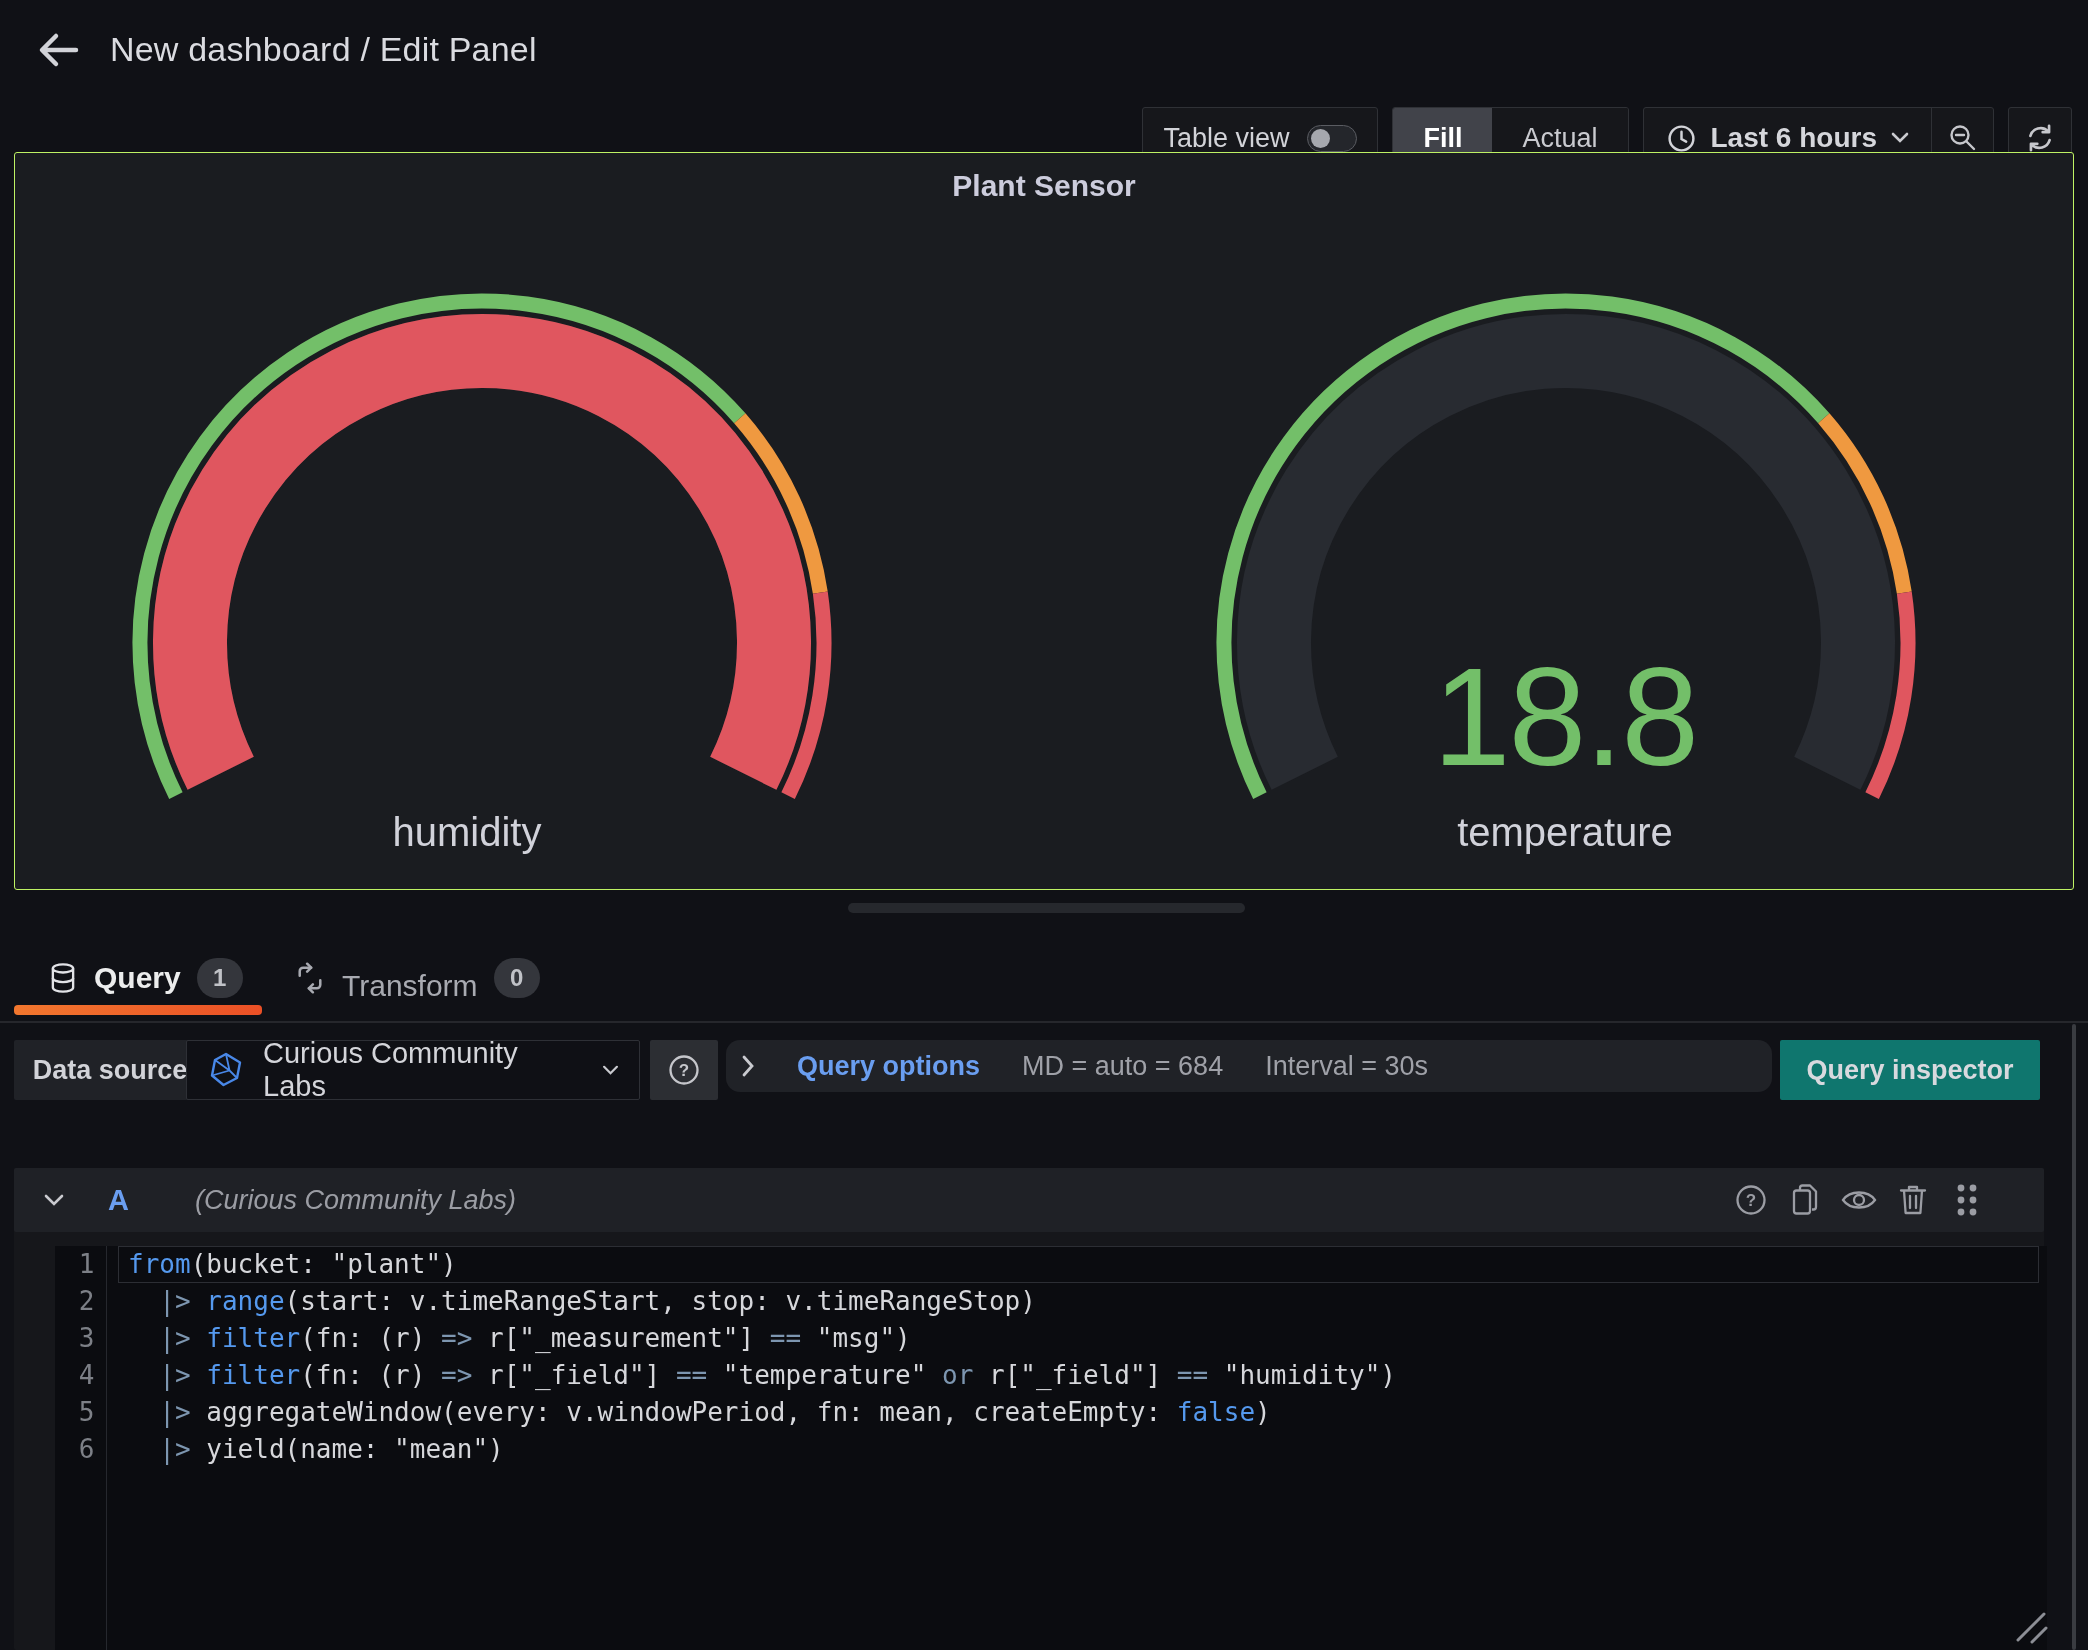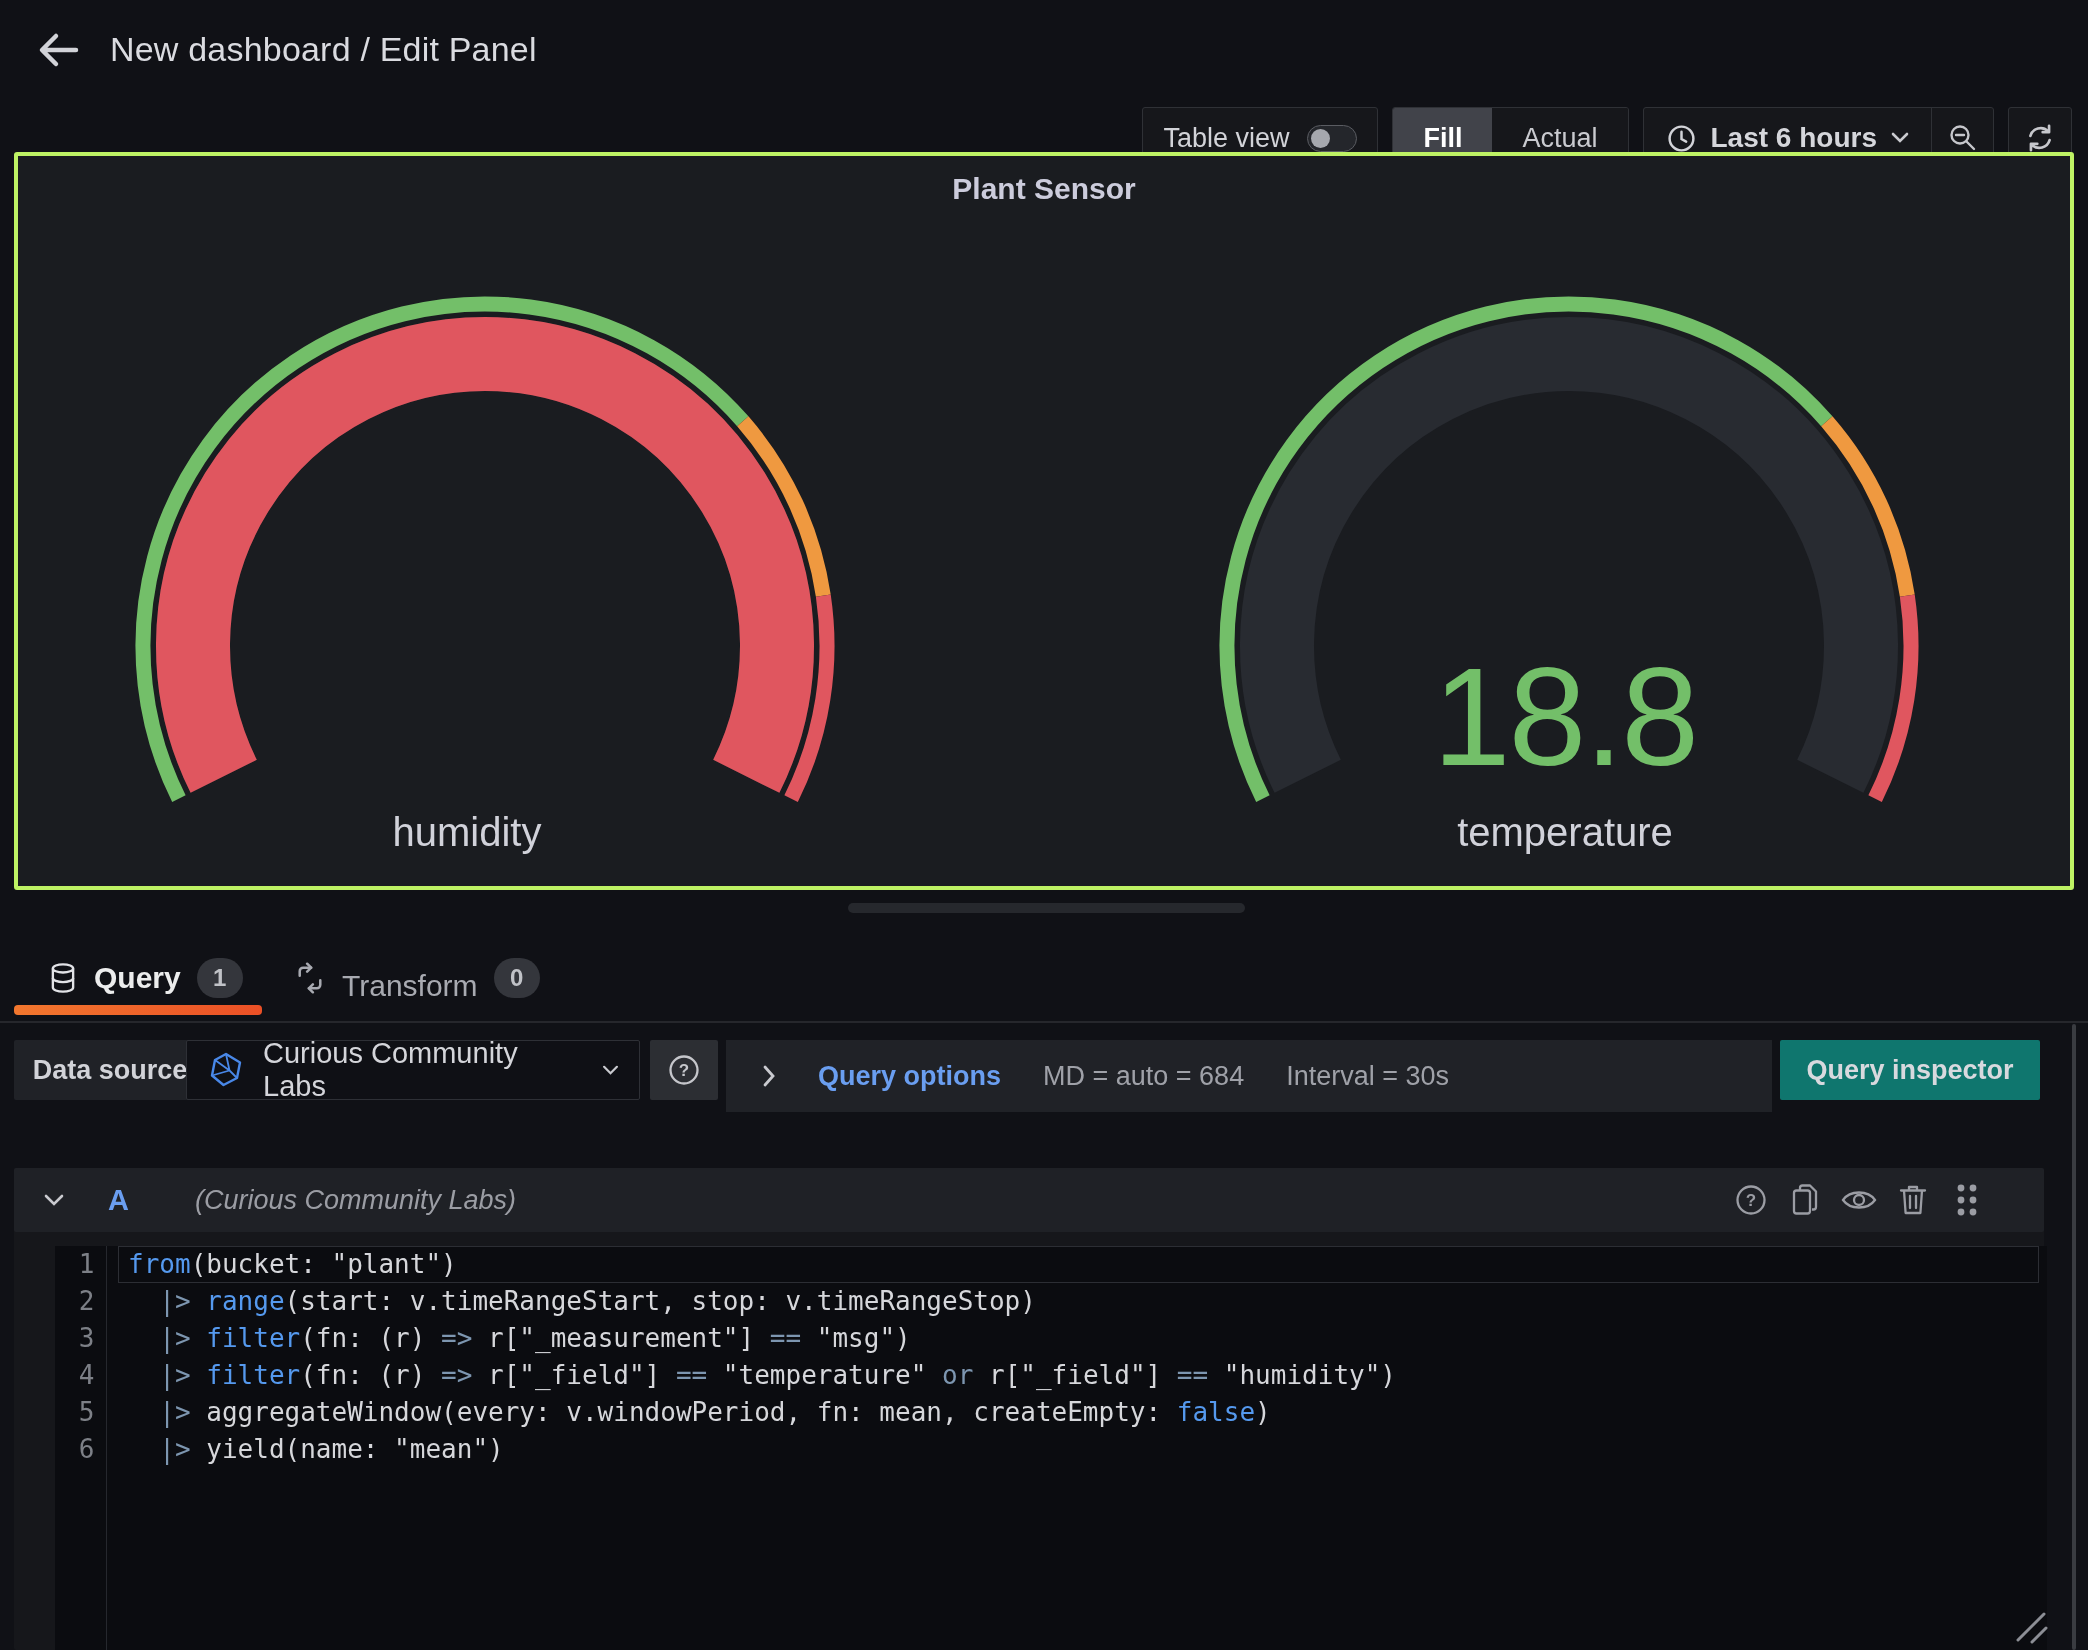--- a/index.html
+++ b/index.html
@@ -28,7 +28,7 @@
   .refresh-btn { width:64px; justify-content:center; }
 
   
-  .panel { position:absolute; left:14px; top:152px; width:2060px; height:738px; background:#1a1c20; border:4px solid #bef264; border-radius:3px; }
+  .panel { position:absolute; left:14px; top:152px; width:2060px; height:738px; background:#1a1c20; border:1px solid #bef264; border-radius:3px; }
   .panel-title { position:absolute; left:0; right:0; top:16px; text-align:center; font-size:30px; font-weight:700; color:#ccccdc; }
   .gauge-svg { position:absolute; left:0; top:0; }
   .gauge-number { position:absolute; width:620px; text-align:center; font-size:140px; font-weight:500; letter-spacing:-2px; line-height:150px; }

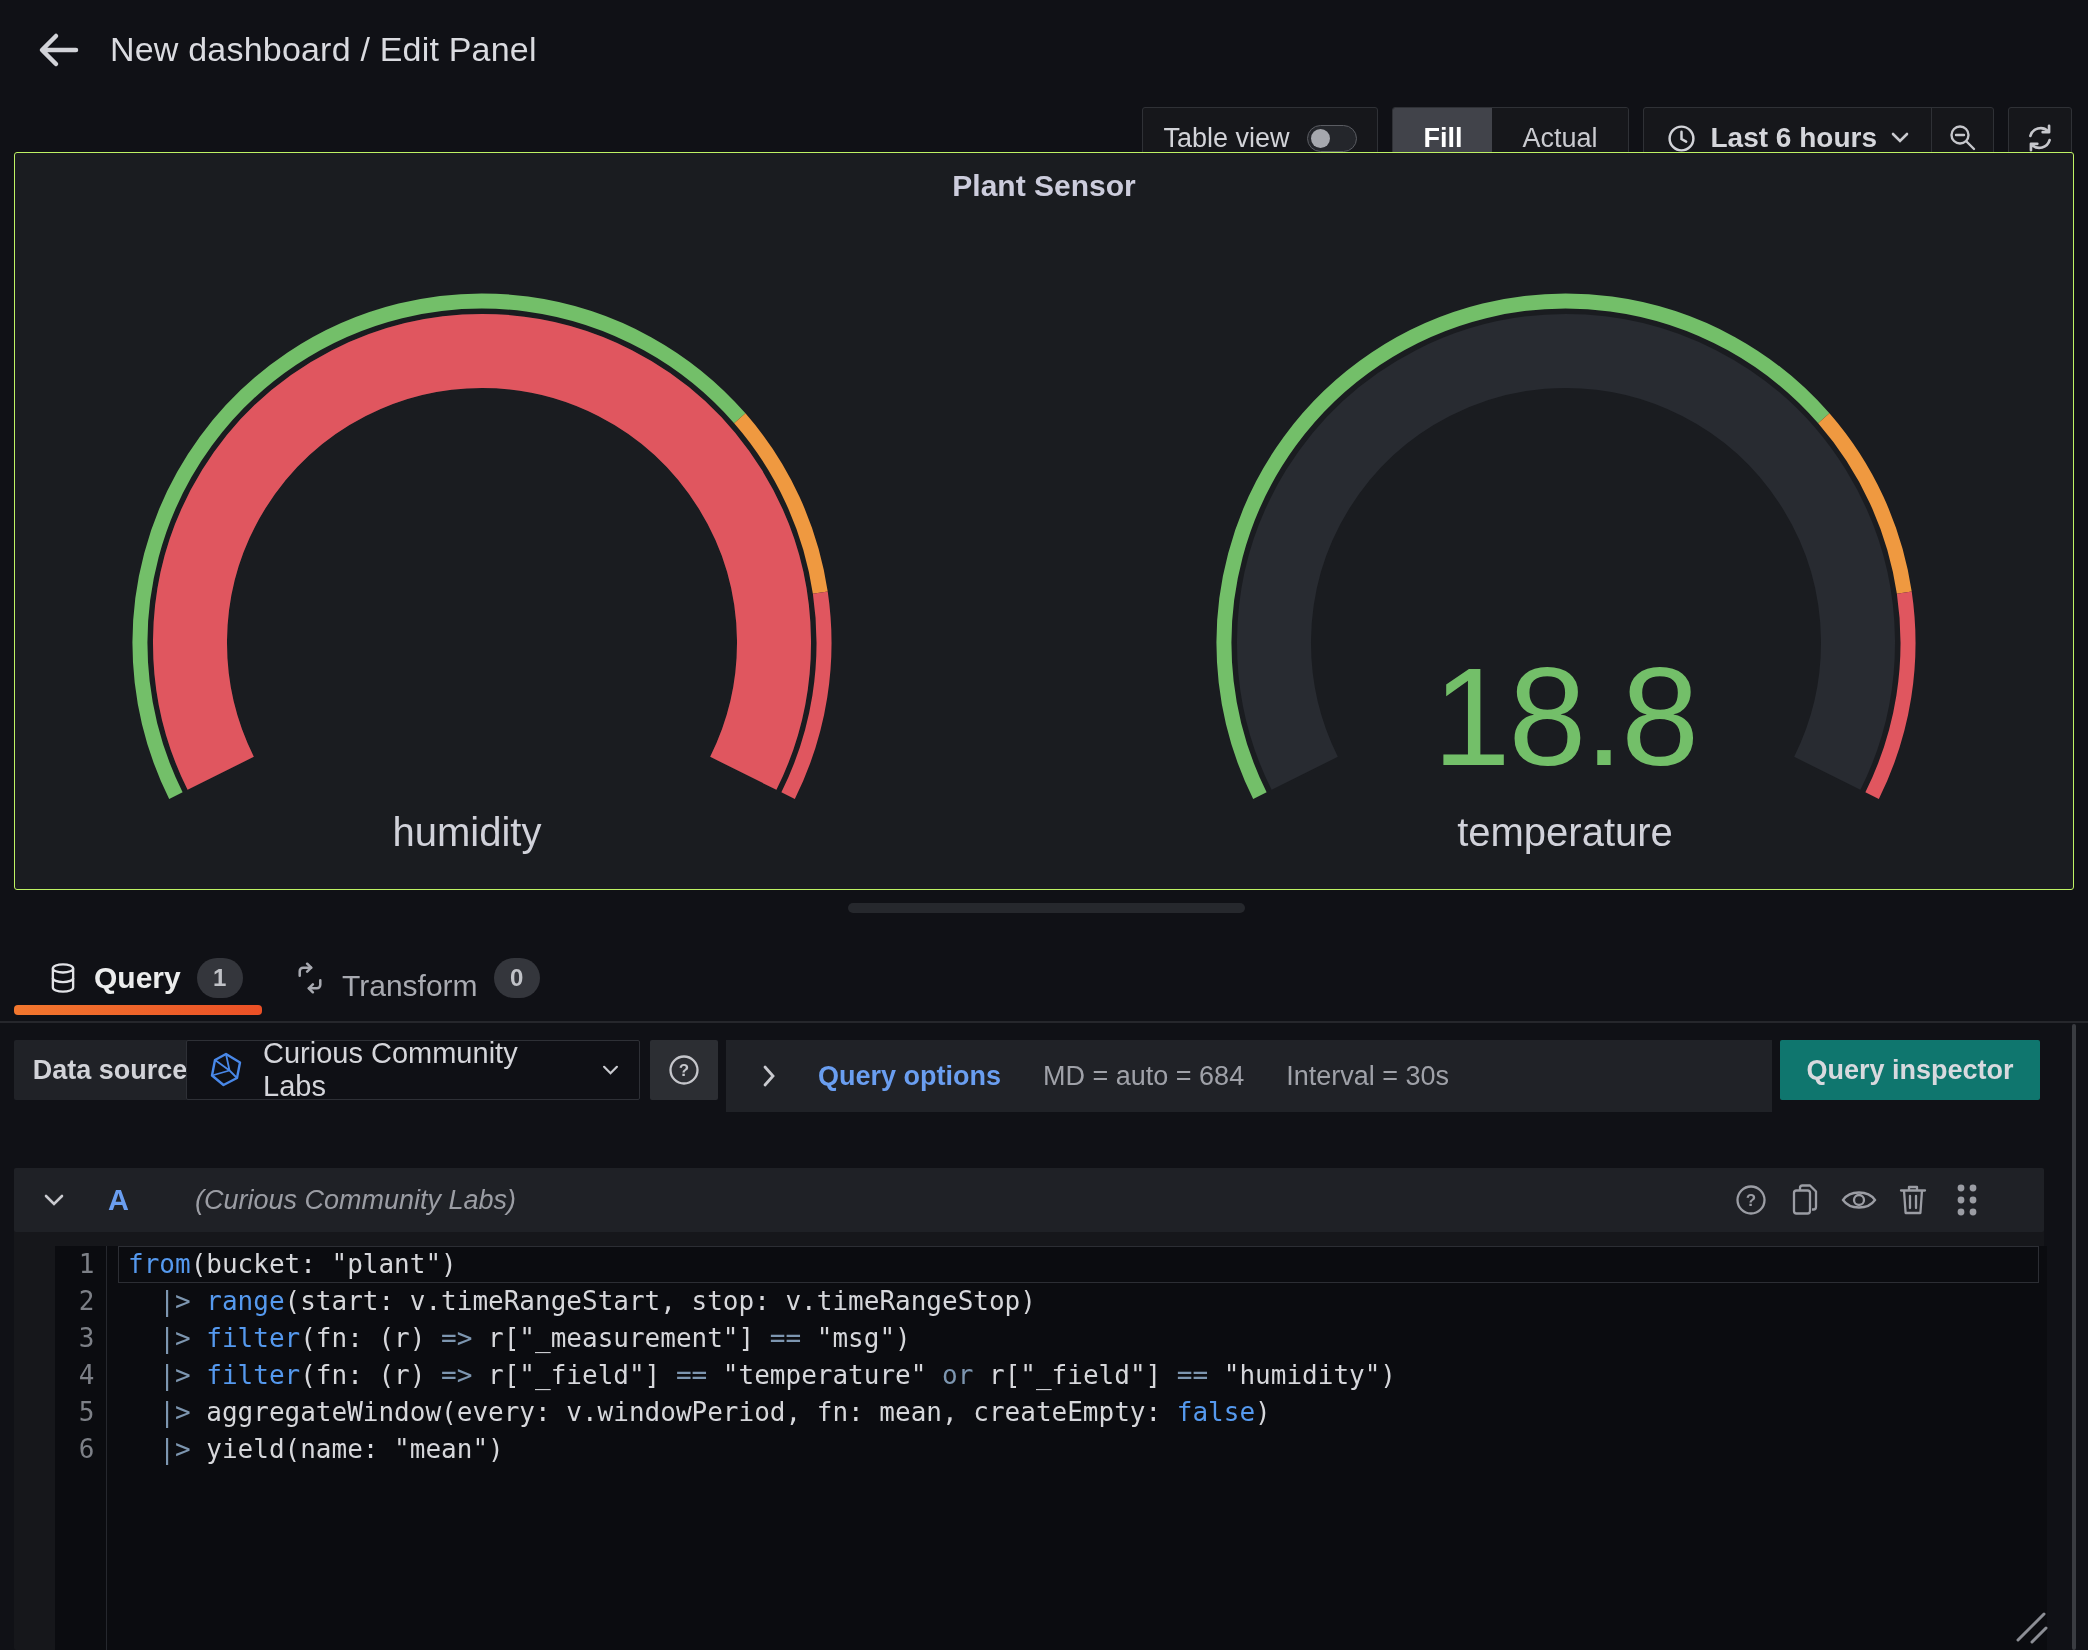--- a/index.html
+++ b/index.html
@@ -51,7 +51,7 @@
   .ds-picker { position:absolute; left:186px; top:1040px; width:454px; height:60px; background:#0f1015; border:1px solid #2e3036; border-radius:2px; display:flex; align-items:center; gap:18px; padding:0 20px; cursor:pointer; }
   .ds-name { font-size:29px; color:#d4d5da; flex:1; }
   .ds-help { position:absolute; left:650px; top:1040px; width:68px; height:60px; background:#2c2e33; border-radius:2px; display:flex; align-items:center; justify-content:center; cursor:pointer; }
-  .q-options { position:absolute; left:726px; top:1040px; width:1046px; height:72px; background:#202227; border-radius:0; display:flex; align-items:center; gap:42px; padding:0 36px; }
+  .q-options { position:absolute; left:726px; top:1040px; width:1046px; height:52px; background:#202227; border-radius:14px; display:flex; align-items:center; gap:42px; padding:0 15px; }
   .qo-link { font-size:27px; font-weight:700; color:#6a9ef0; cursor:pointer; }
   .qo-stat { font-size:27px; color:#9fa1a8; }
   .q-inspector { position:absolute; left:1780px; top:1040px; width:260px; height:60px; background:#0f766e; border-radius:2px; display:flex; align-items:center; justify-content:center; font-size:27px; font-weight:700; color:#d8d9de; cursor:pointer; }

